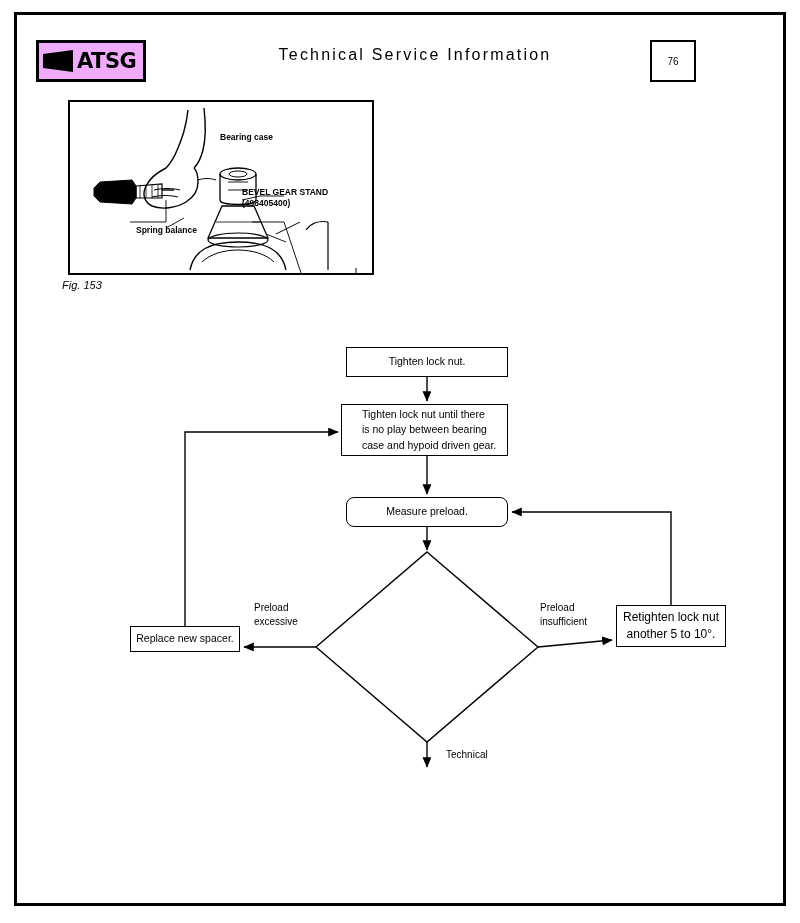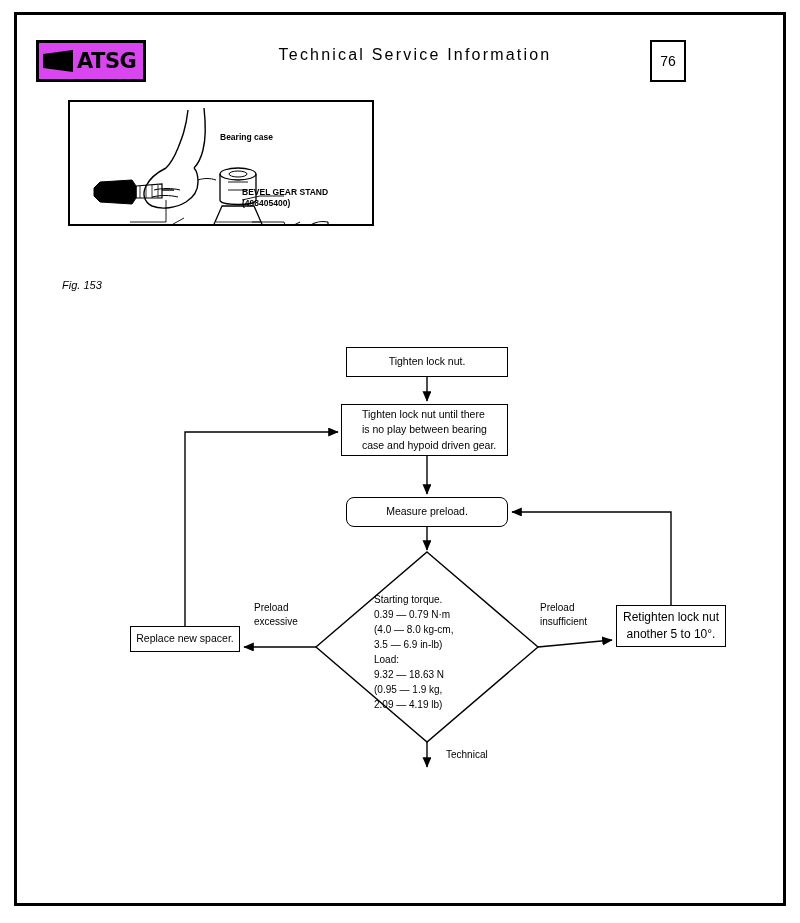--- a/index.html
+++ b/index.html
@@ -42,7 +42,7 @@
     width: 110px;
     height: 42px;
     border: 3px solid #000;
-    background: #d946ef;
+    background: #f0abfc;
     box-sizing: border-box;
     display: flex;
     align-items: center;

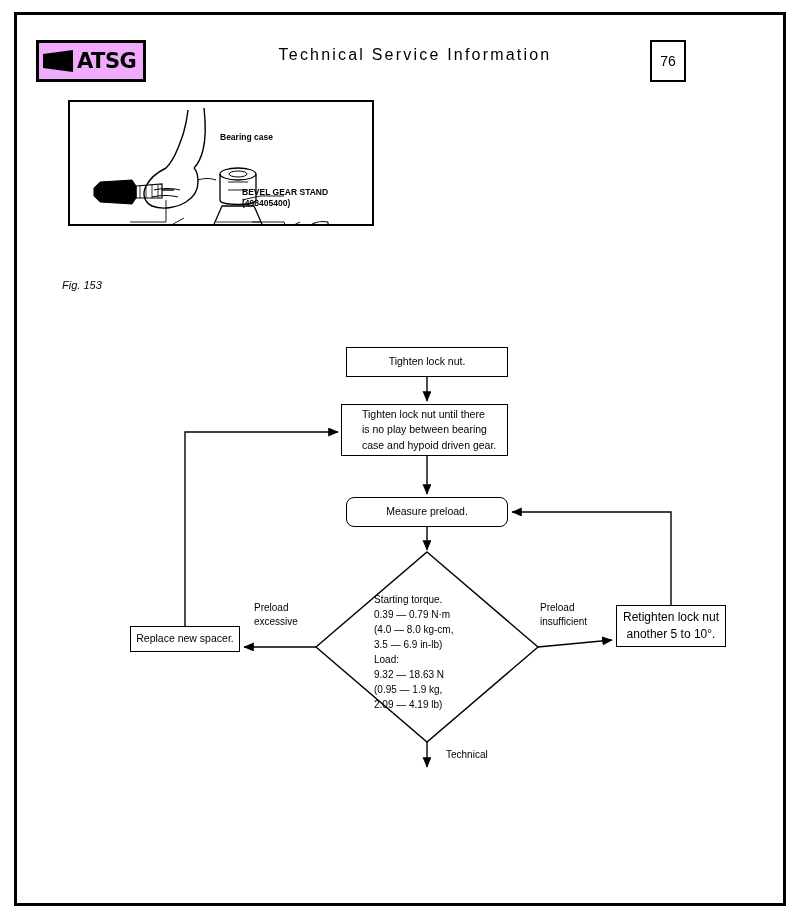--- a/index.html
+++ b/index.html
@@ -76,14 +76,14 @@
     position: absolute;
     left: 620px;
     top: 2px;
-    width: 36px;
+    width: 46px;
     height: 42px;
     border: 2px solid #000;
     box-sizing: border-box;
     display: flex;
     align-items: center;
     justify-content: center;
-    font-size: 14px;
+    font-size: 10px;
   }
 
   

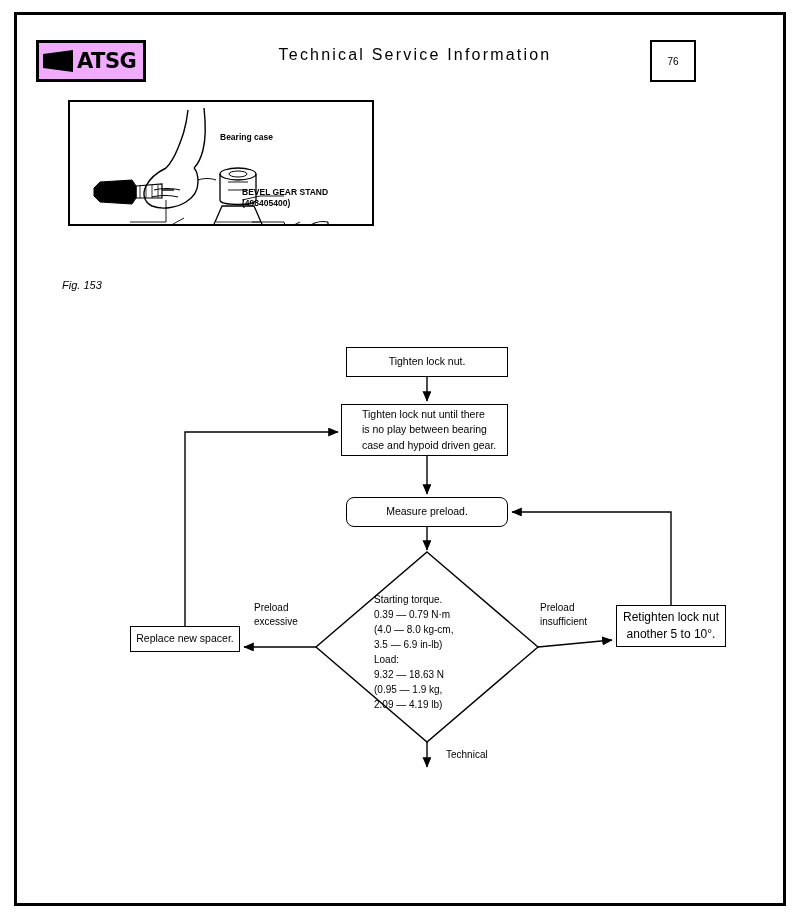--- a/index.html
+++ b/index.html
@@ -92,7 +92,7 @@
     left: 68px;
     top: 100px;
     width: 306px;
-    height: 126px;
+    height: 175px;
     border: 2px solid #000;
     box-sizing: border-box;
     background: #fff;

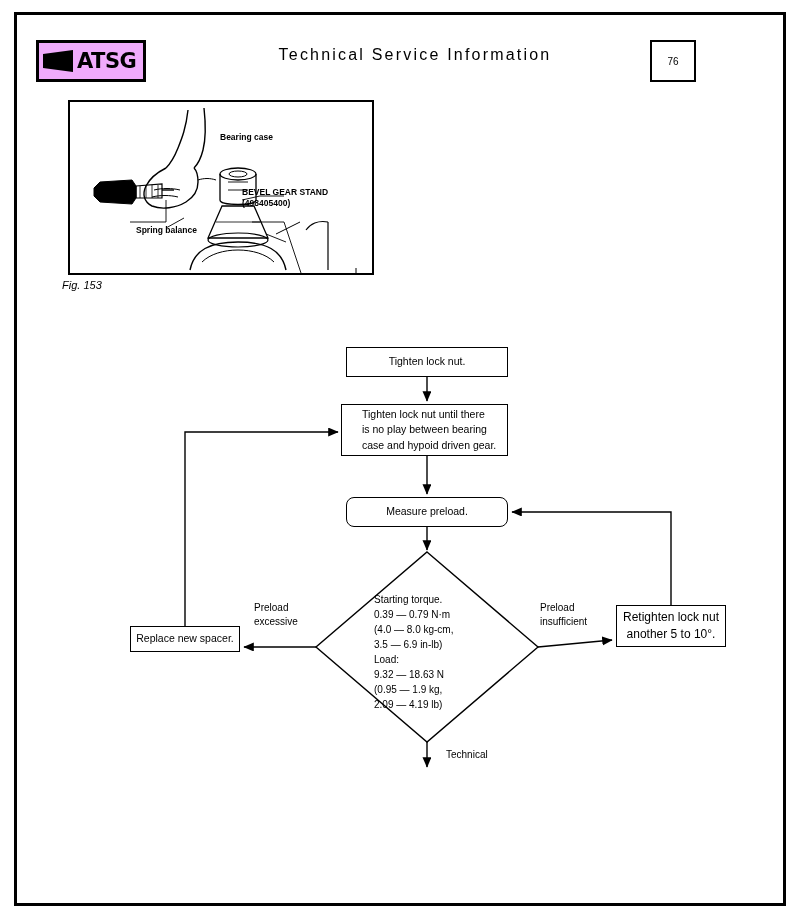--- a/index.html
+++ b/index.html
@@ -292,16 +292,6 @@
 
   <div class="node" id="node-measure">Measure preload.</div>
 
-  <div id="decision-wrap">
-    <div id="decision-text" style="white-space: pre-line;">Starting torque.
-    0.39 — 0.79 N·m
-    (4.0 — 8.0 kg-cm,
-    3.5 — 6.9 in-lb)
-Load:
-    9.32 — 18.63 N
-    (0.95 — 1.9 kg,
-    2.09 — 4.19 lb)</div>
-  </div>
 
   <div class="node" id="node-replace">Replace new spacer.</div>
 

